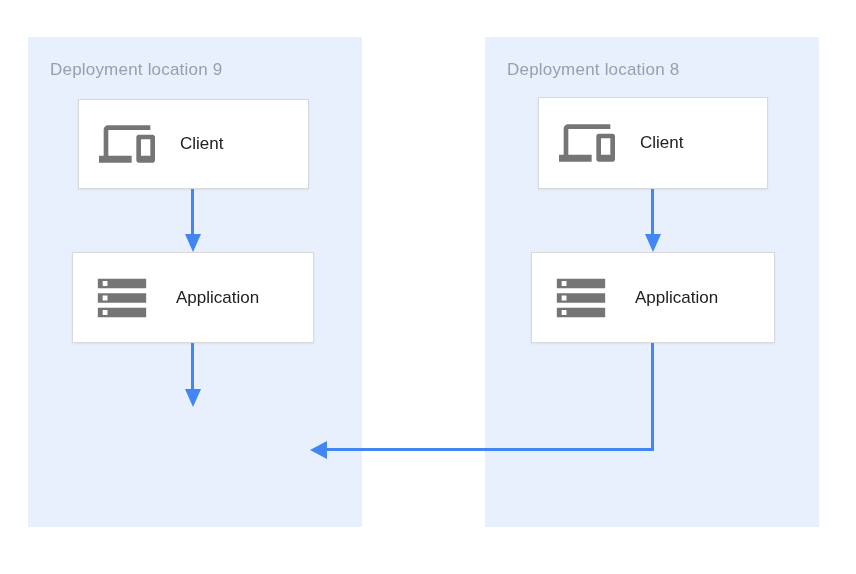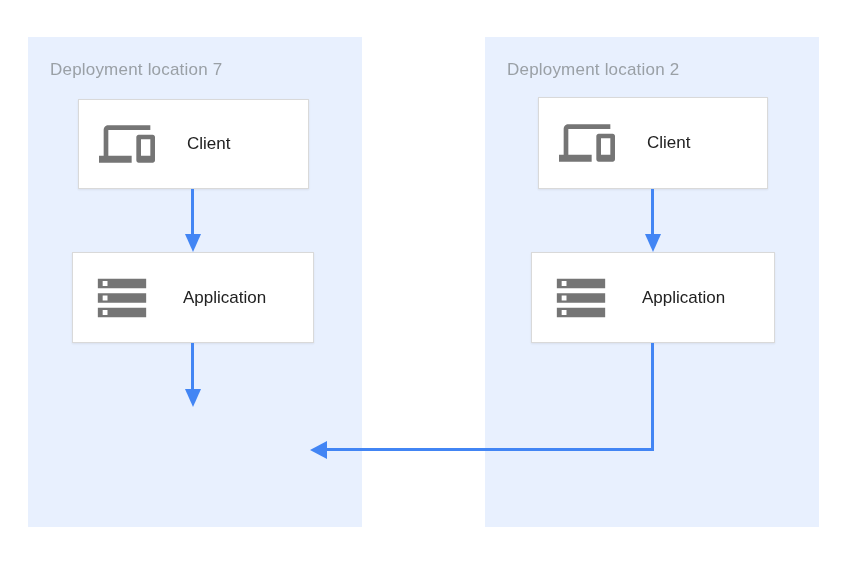--- a/index.html
+++ b/index.html
@@ -82,7 +82,7 @@
 <div class="canvas">
 
   <div class="panel panel-1">
-    <div class="panel-title">Deployment location 7</div>
+    <div class="panel-title">Deployment location 9</div>
   </div>
 
   <div class="panel panel-2">

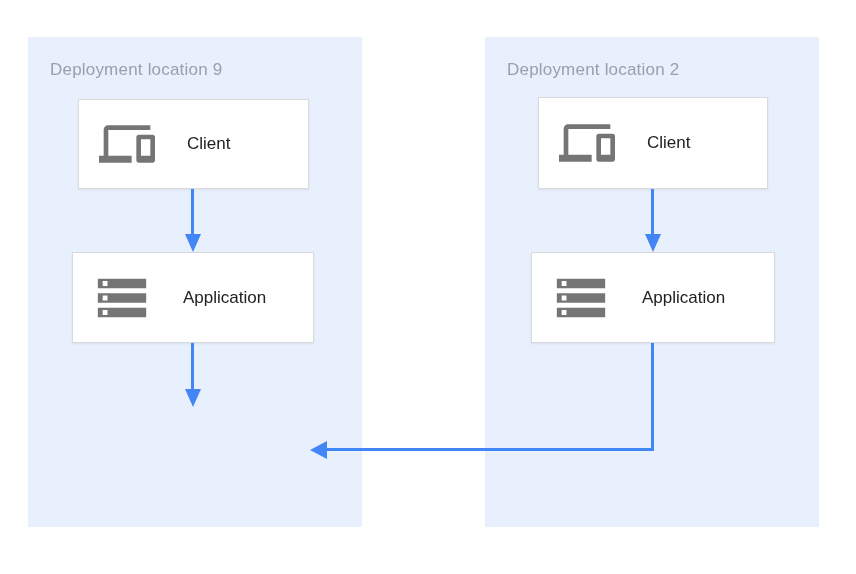--- a/index.html
+++ b/index.html
@@ -86,7 +86,7 @@
   </div>
 
   <div class="panel panel-2">
-    <div class="panel-title">Deployment location 2</div>
+    <div class="panel-title">Deployment location 8</div>
   </div>
 
   <div class="node node-client-1">

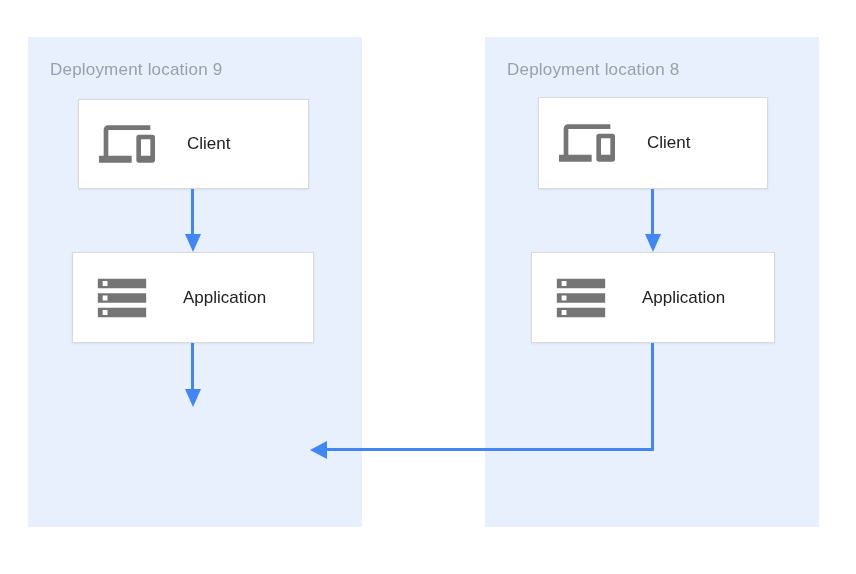--- a/index.html
+++ b/index.html
@@ -38,7 +38,7 @@
     display: flex;
     align-items: center;
     padding-left: 20px;
-    gap: 32px;
+    gap: 25px;
   }
   .node-client-1      { left: 78px;  top: 99px;  width: 231px; height: 90px; }
   .node-application-1 { left: 72px;  top: 252px; width: 242px; height: 91px; }

